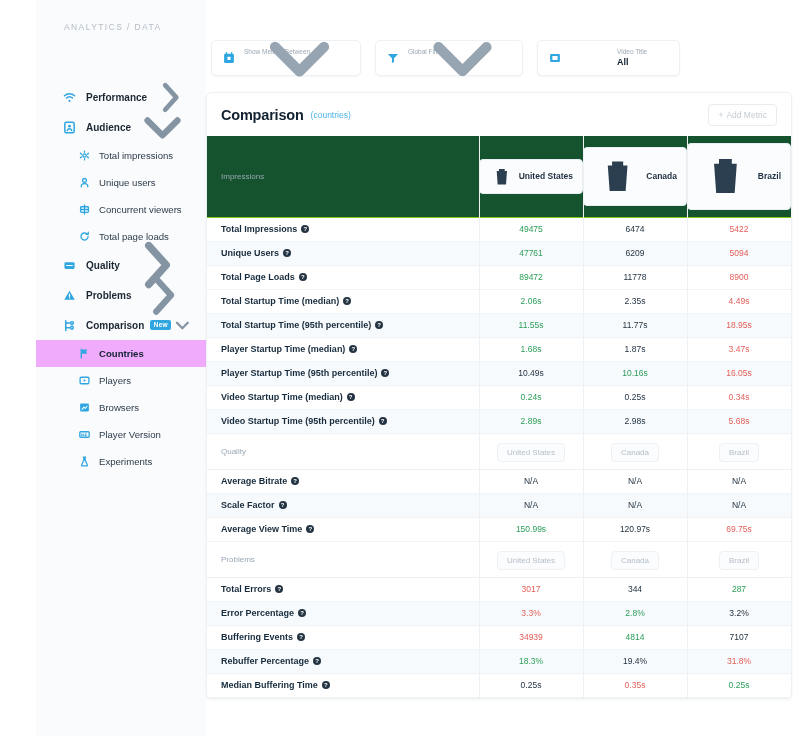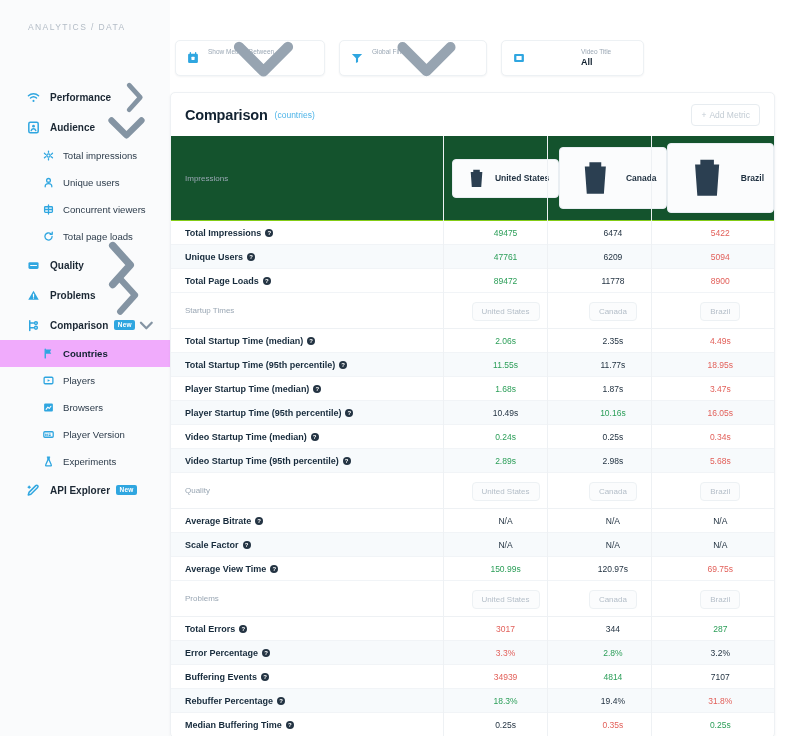--- a/index.html
+++ b/index.html
@@ -9,7 +9,7 @@
     font-family: "Liberation Sans", sans-serif;
     overflow: hidden;
   }
-  .app { position: relative; width: 800px; height: 736px; display: flex; }
+  .app { position: relative; width: 800px; height: 736px; display: flex; padding-left: 36px; }
 
   
   .sidebar {

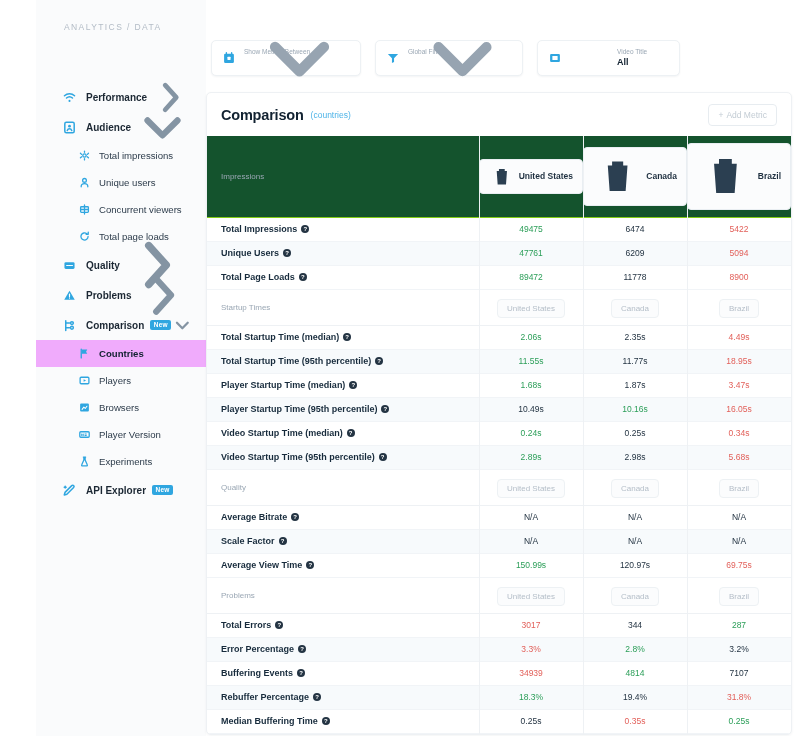--- a/index.html
+++ b/index.html
@@ -474,18 +474,6 @@
               <td class="v"><span class="neut">11778</span></td>
               <td class="v"><span class="bad">8900</span></td>
             </tr>
-            <tr class="sect">
-      <td class="m">Startup Times</td>
-              <td class="v">
-        <span class="pill-mute">United States</span>
-      </td>
-              <td class="v">
-        <span class="pill-mute">Canada</span>
-      </td>
-              <td class="v">
-        <span class="pill-mute">Brazil</span>
-      </td>
-            </tr>
             <tr class="drow">
       <td class="m">Total Startup Time (median)<span class="qmark">?</span></td>
               <td class="v"><span class="good">2.06s</span></td>

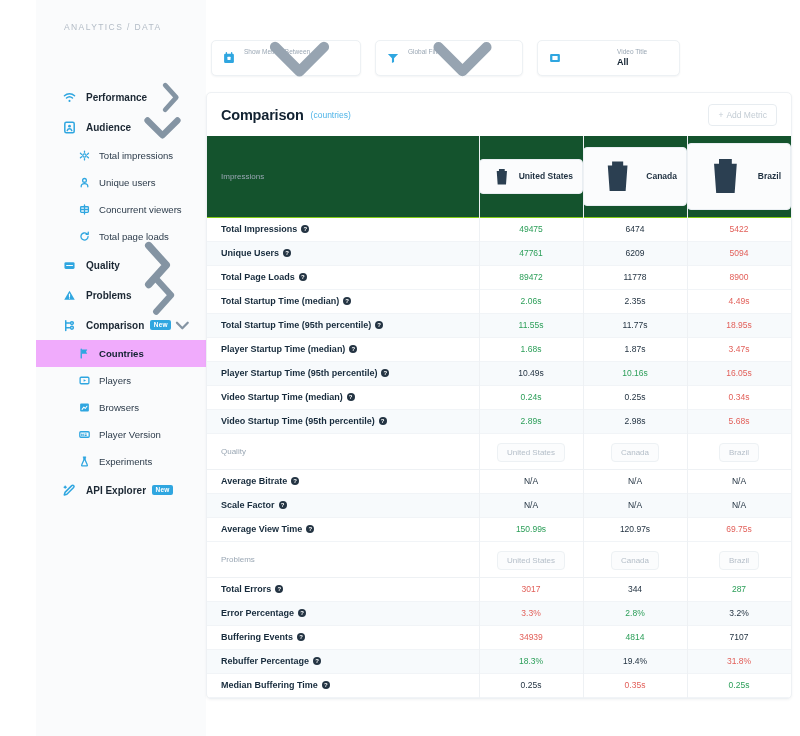--- a/index.html
+++ b/index.html
@@ -340,18 +340,6 @@
               </svg>
             </span>
       <span class="nav-label">Experiments</span>
-    </div>
-        </div>
-        <div class="nav-group">
-    <div class="nav-row top">
-      <span class="nav-ico">
-              <svg width="100%" height="100%" viewBox="0 0 16 16" fill="none" stroke="currentColor" stroke-width="1.6" stroke-linecap="round" stroke-linejoin="round">
-                <path d="M2.4 12.8 5.2 12 12.4 4.8a1.4 1.4 0 0 0-2-2L3.2 10z"></path>
-                <path d="M2.4 4.4h2M3.4 3.4v2"></path>
-              </svg>
-            </span>
-      <span class="nav-label">API Explorer</span>
-      <span class="badge-new">New</span>
     </div>
         </div>
       </nav>

